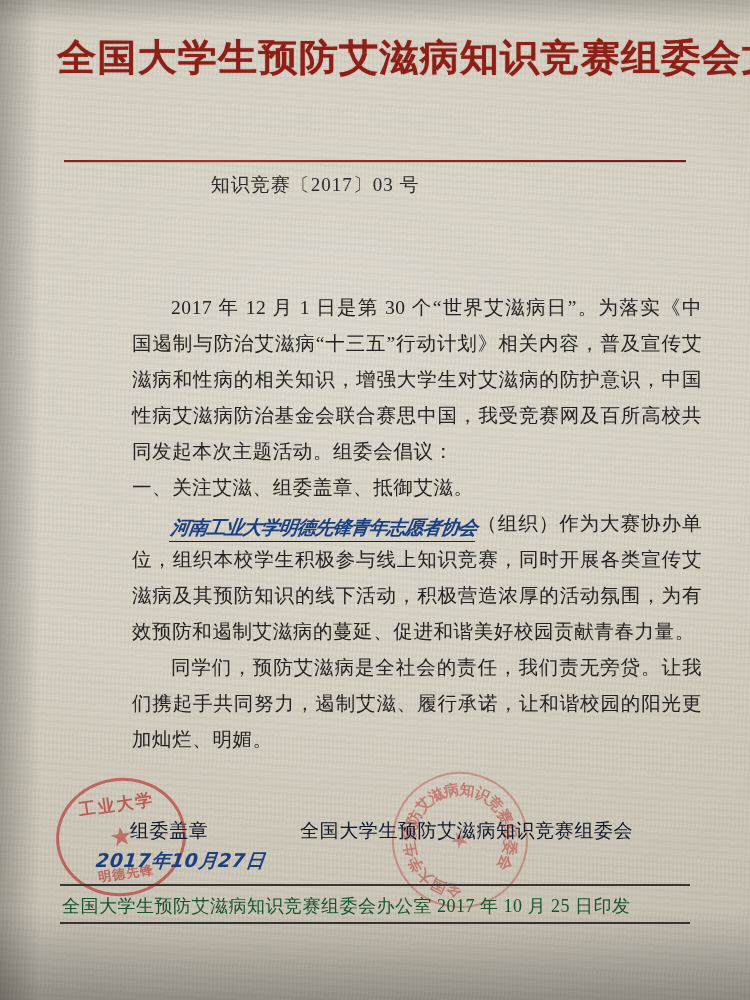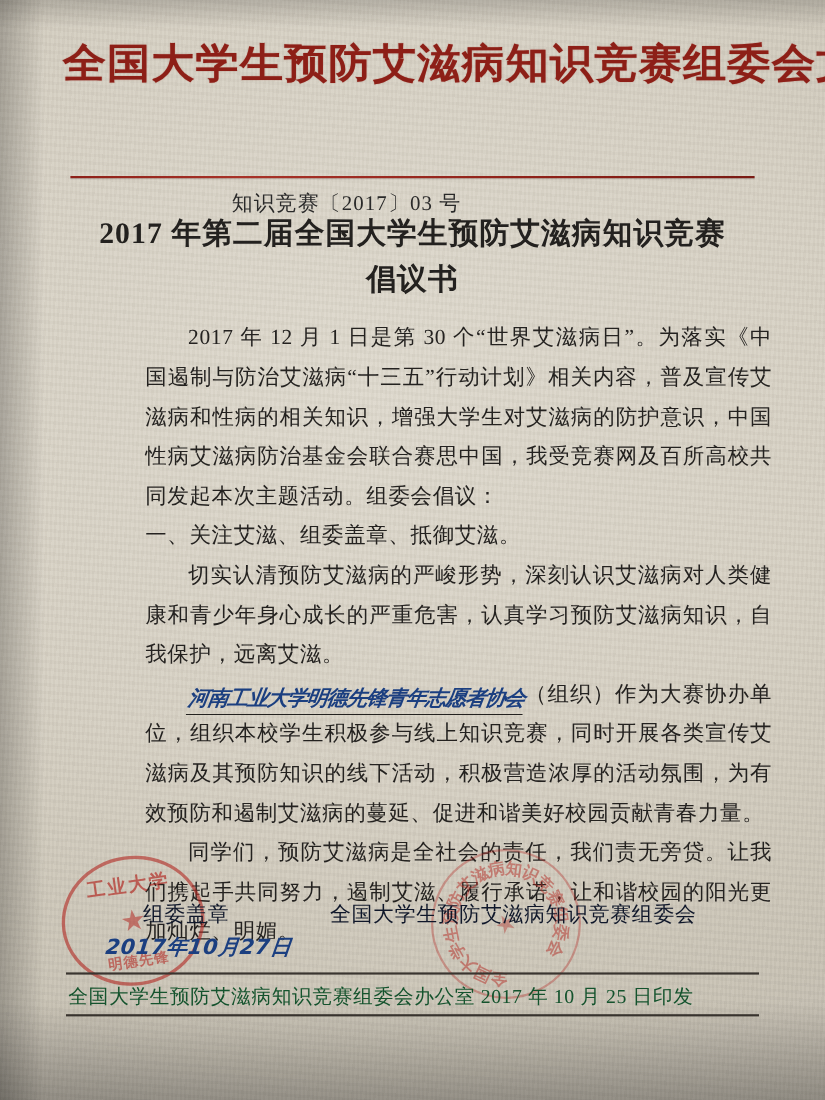--- a/index.html
+++ b/index.html
@@ -273,10 +273,6 @@
 
     <div class="red-rule"></div>
 
-    <div class="main-title">
-      <span>2017 年第二届全国大学生预防艾滋病知识竞赛</span>
-      <span class="line2">倡议书</span>
-    </div>
 
     <div class="body-text">
       <p>2017 年 12 月 1 日是第 30 个“世界艾滋病日”。为落实《中国遏制与防治艾滋病“十三五”行动计划》相关内容，普及宣传艾滋病和性病的相关知识，增强大学生对艾滋病的防护意识，中国性病艾滋病防治基金会联合赛思中国，我受竞赛网及百所高校共同发起本次主题活动。组委会倡议：</p>

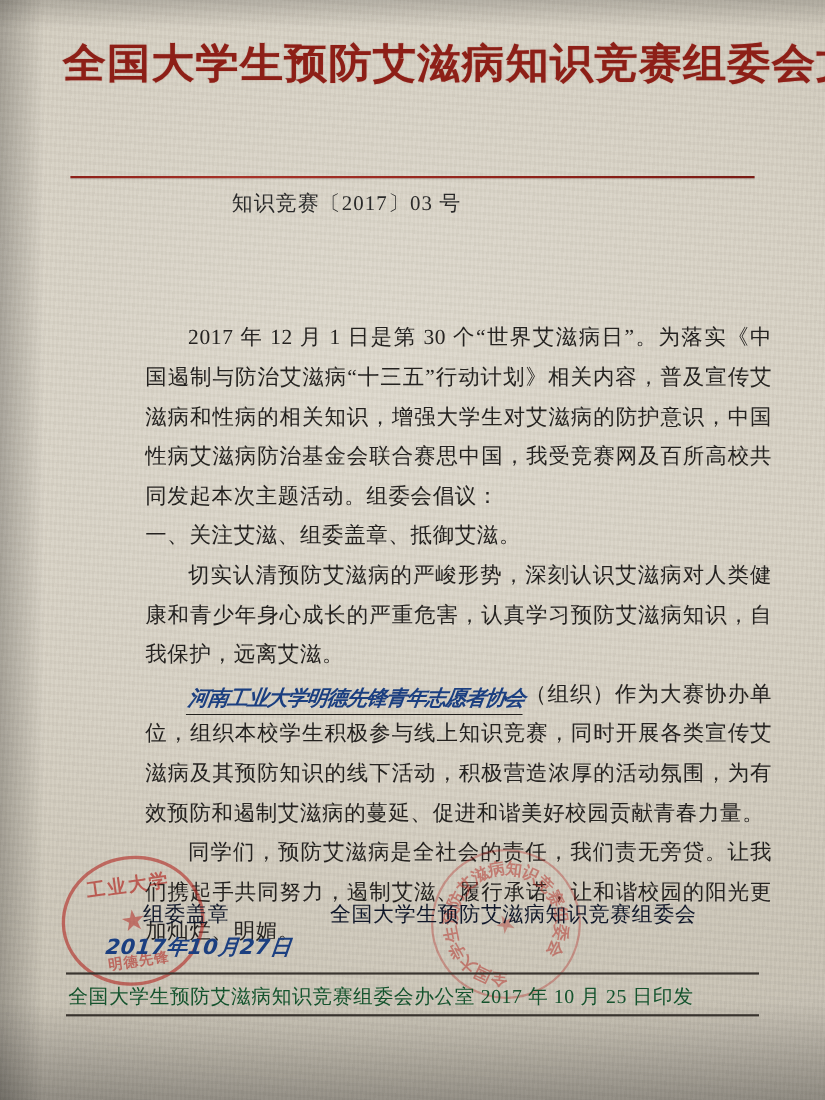--- a/index.html
+++ b/index.html
@@ -277,7 +277,6 @@
     <div class="body-text">
       <p>2017 年 12 月 1 日是第 30 个“世界艾滋病日”。为落实《中国遏制与防治艾滋病“十三五”行动计划》相关内容，普及宣传艾滋病和性病的相关知识，增强大学生对艾滋病的防护意识，中国性病艾滋病防治基金会联合赛思中国，我受竞赛网及百所高校共同发起本次主题活动。组委会倡议：</p>
       <p class="item">一、关注艾滋、组委盖章、抵御艾滋。</p>
-      <p>切实认清预防艾滋病的严峻形势，深刻认识艾滋病对人类健康和青少年身心成长的严重危害，认真学习预防艾滋病知识，自我保护，远离艾滋。</p>
       <p class="noindent"><span style="display:inline-block;width:2em;"></span><span class="hand-blank">河南工业大学明德先锋青年志愿者协会</span><span>（组织）作为大赛协办单位，组织本校学生积极参与线上知识竞赛，同时开展各类宣传艾滋病及其预防知识的线下活动，积极营造浓厚的活动氛围，为有效预防和遏制艾滋病的蔓延、促进和谐美好校园贡献青春力量。</span></p>
       <p>同学们，预防艾滋病是全社会的责任，我们责无旁贷。让我们携起手共同努力，遏制艾滋、履行承诺，让和谐校园的阳光更加灿烂、明媚。</p>
     </div>

